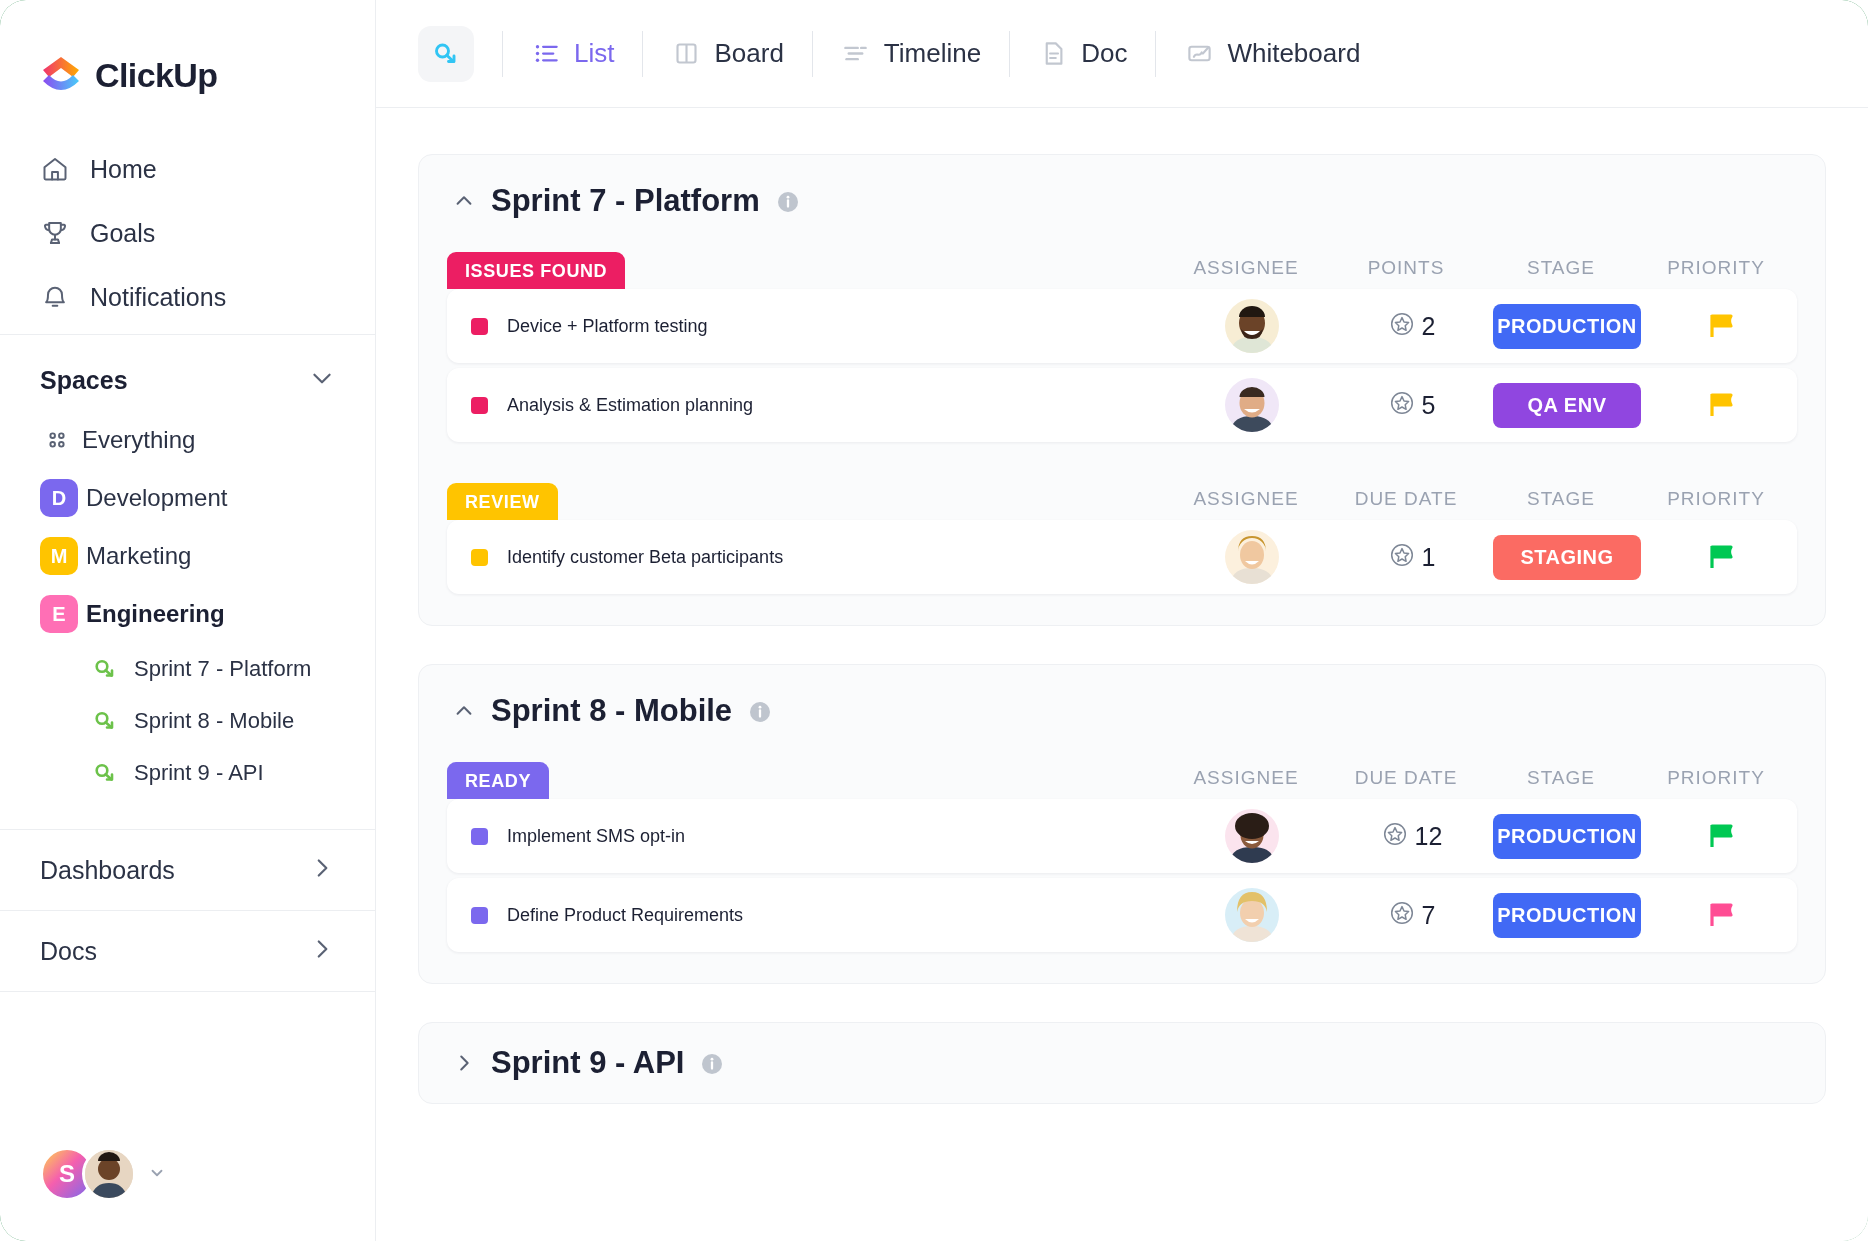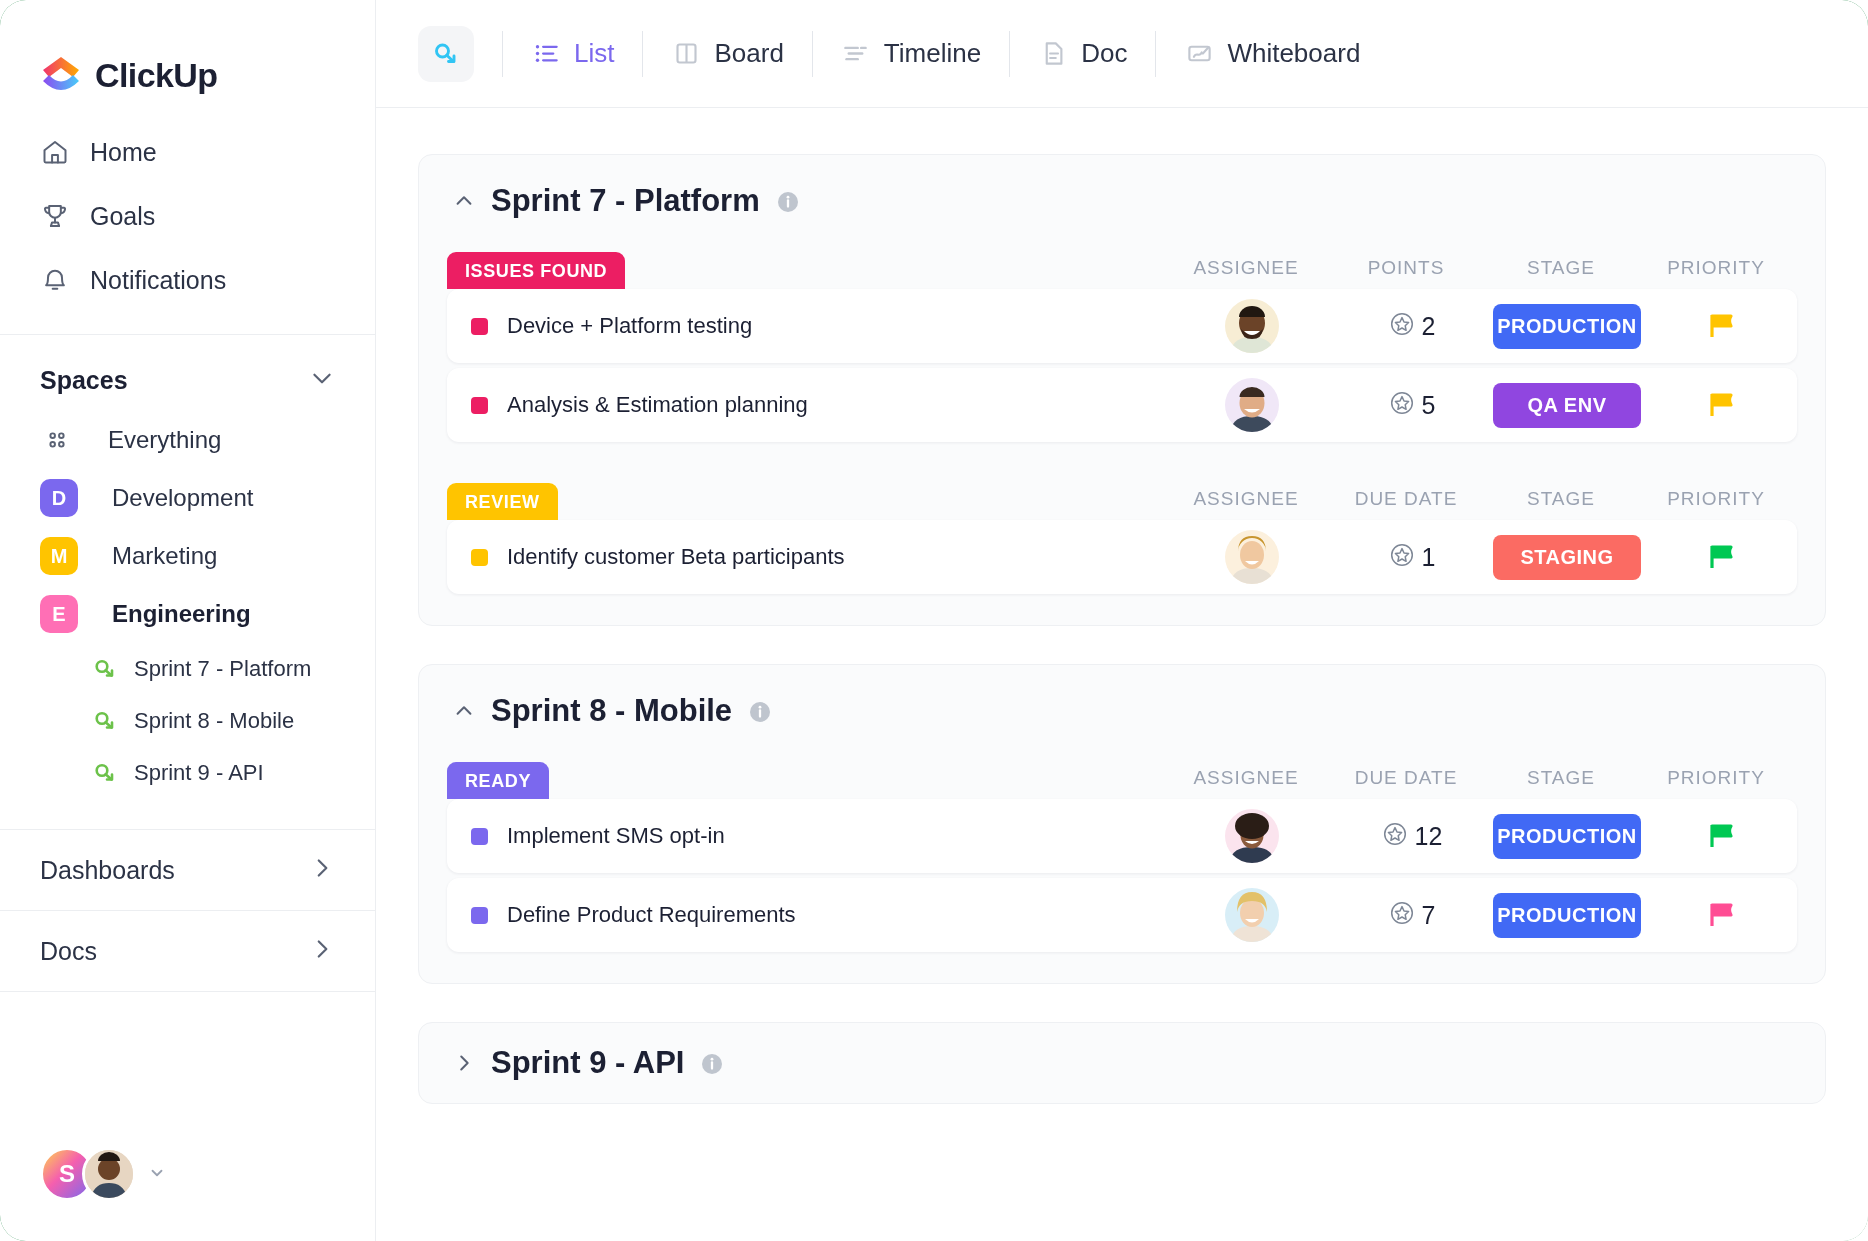--- a/index.html
+++ b/index.html
@@ -46,7 +46,7 @@
   .nav-top { padding: 12px 0 22px 0; }
   .nav-item {
     display: flex;
-    align-items: center;
+    align-items: flex-end;
     gap: 20px;
     height: 64px;
     padding-left: 40px;

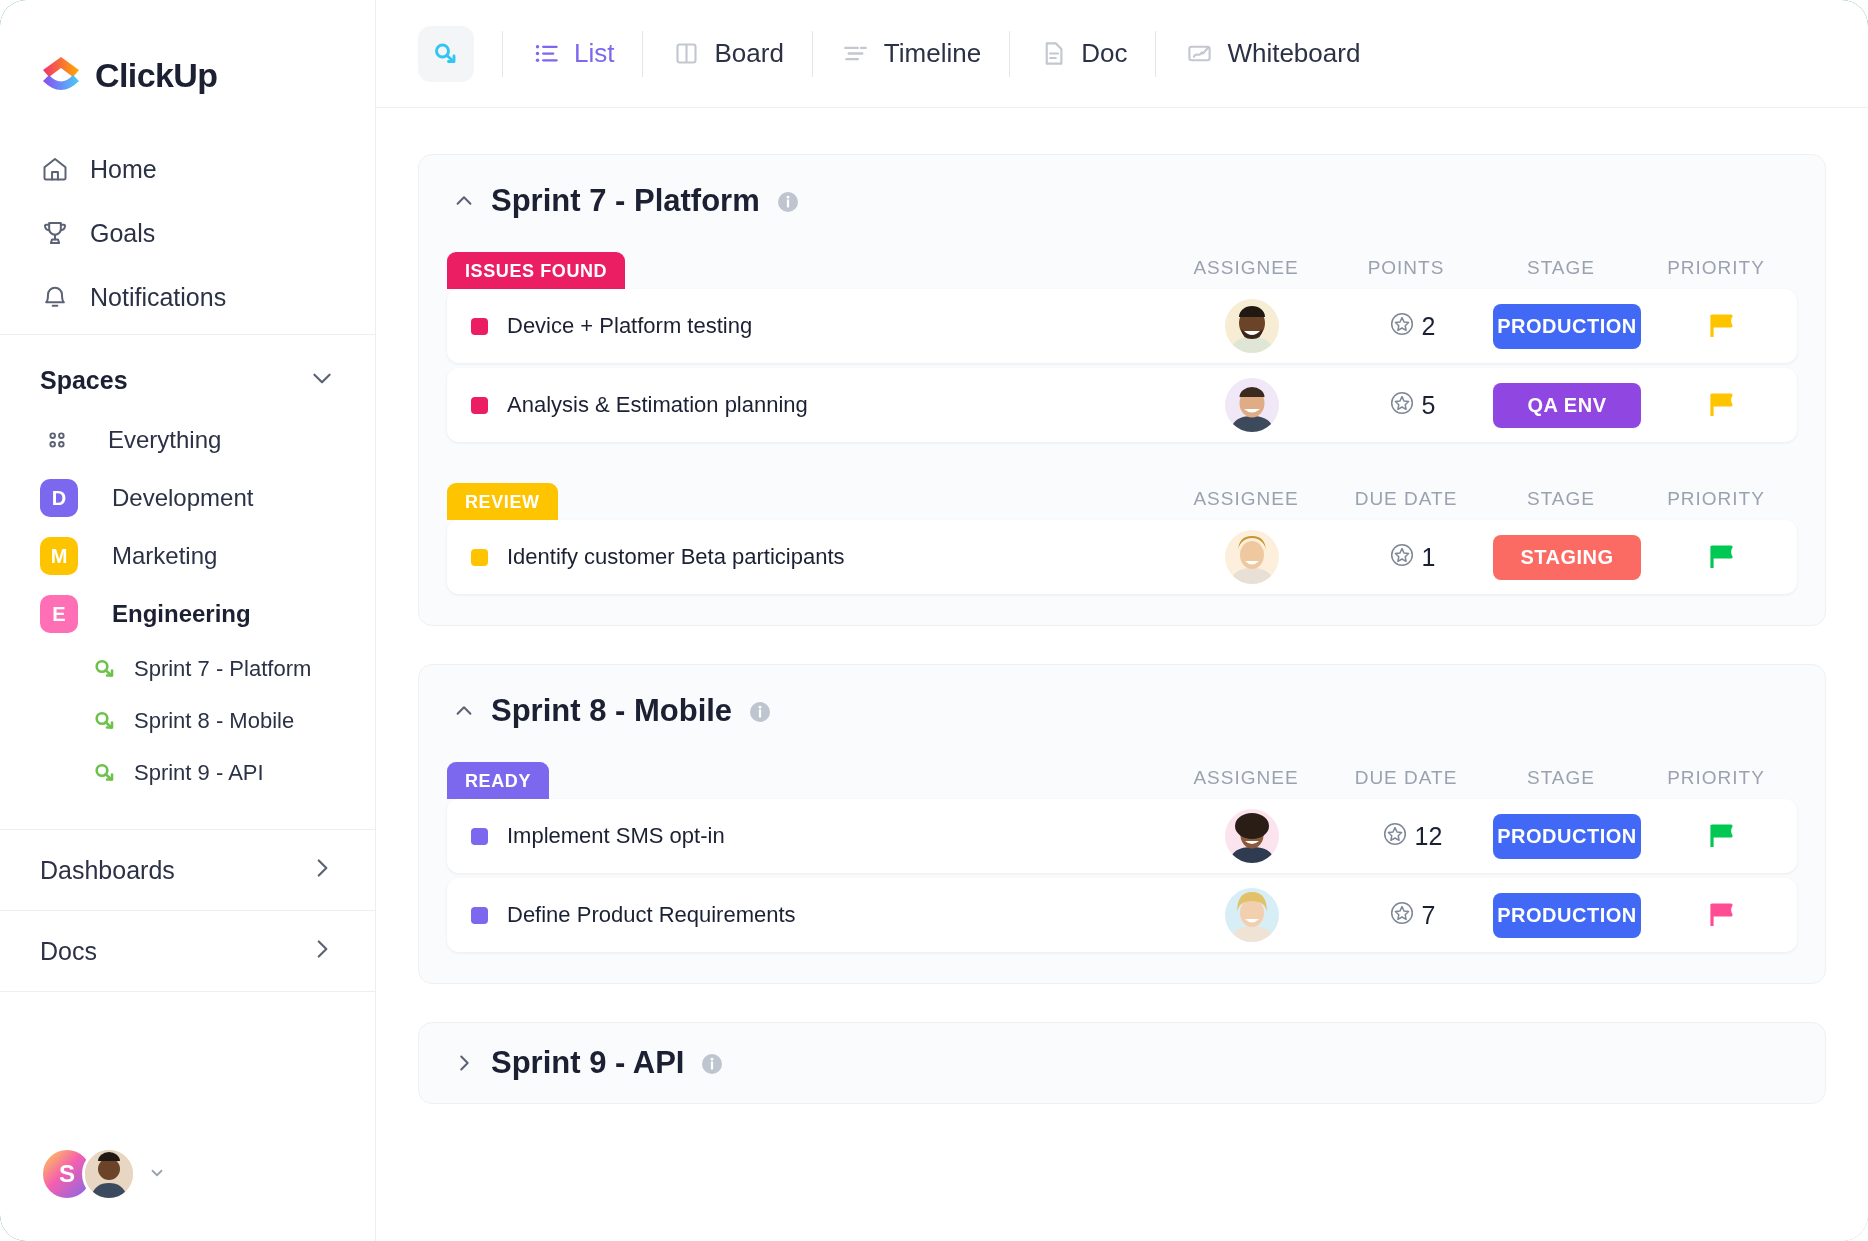--- a/index.html
+++ b/index.html
@@ -244,7 +244,7 @@
     flex: 0 0 17px;
     margin-right: 19px;
   }
-  .task-name { font-size: 22px; color: #1c2033; white-space: nowrap; }
+  .task-name { font-size: 18px; color: #1c2033; white-space: nowrap; }
   .row-cells { margin-left: auto; display: flex; align-items: center; }
   .cell { display: flex; align-items: center; justify-content: center; }
   .avatar {

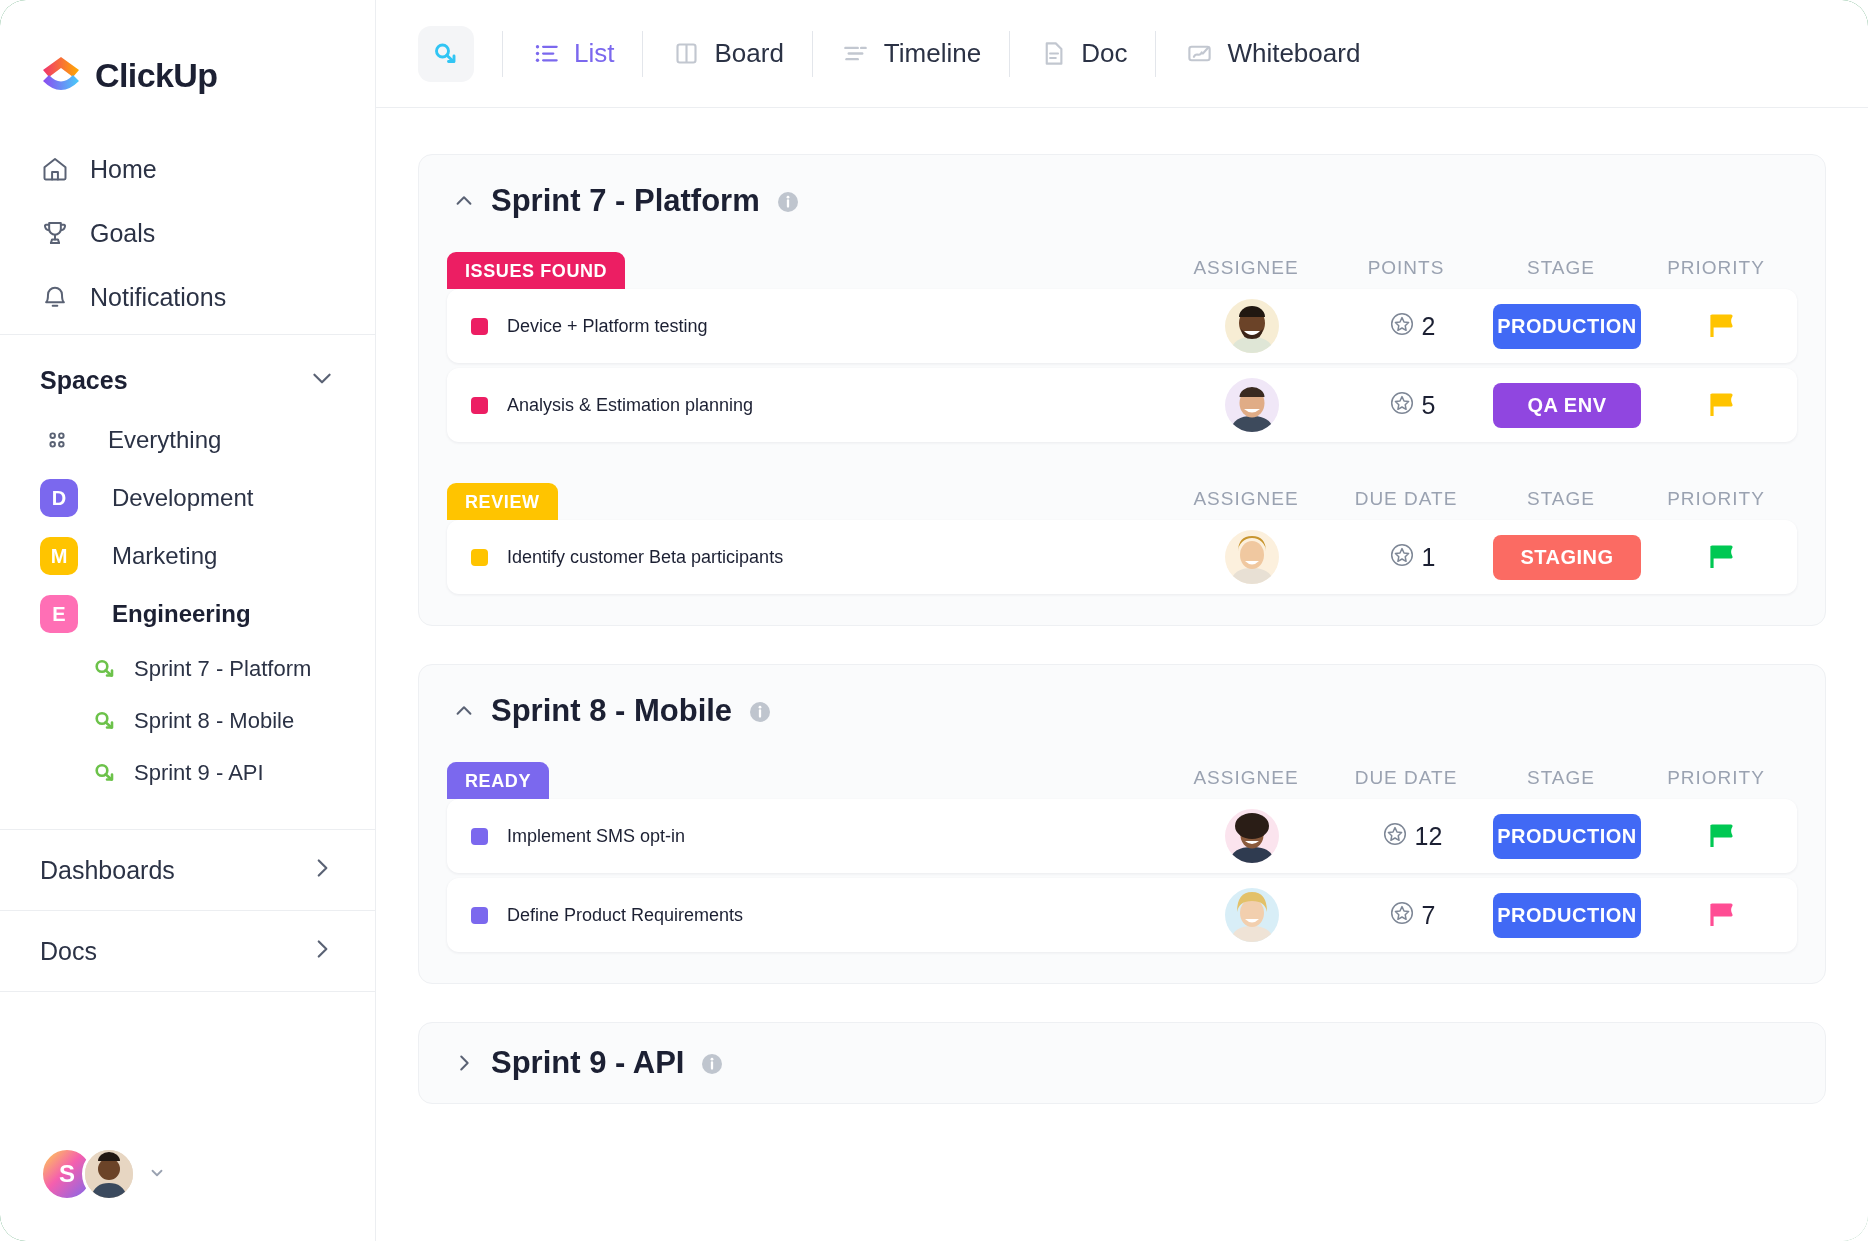--- a/index.html
+++ b/index.html
@@ -68,7 +68,7 @@
   .space-item {
     display: flex;
     align-items: center;
-    gap: 34px;
+    gap: 8px;
     height: 58px;
     padding-left: 40px;
     cursor: pointer;

